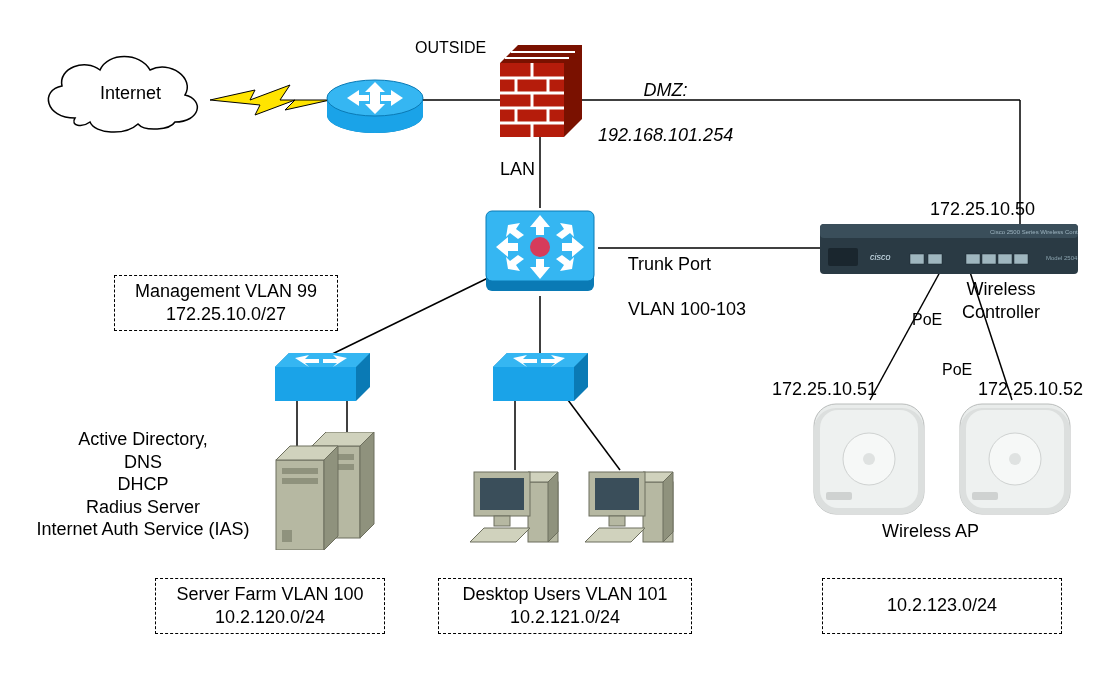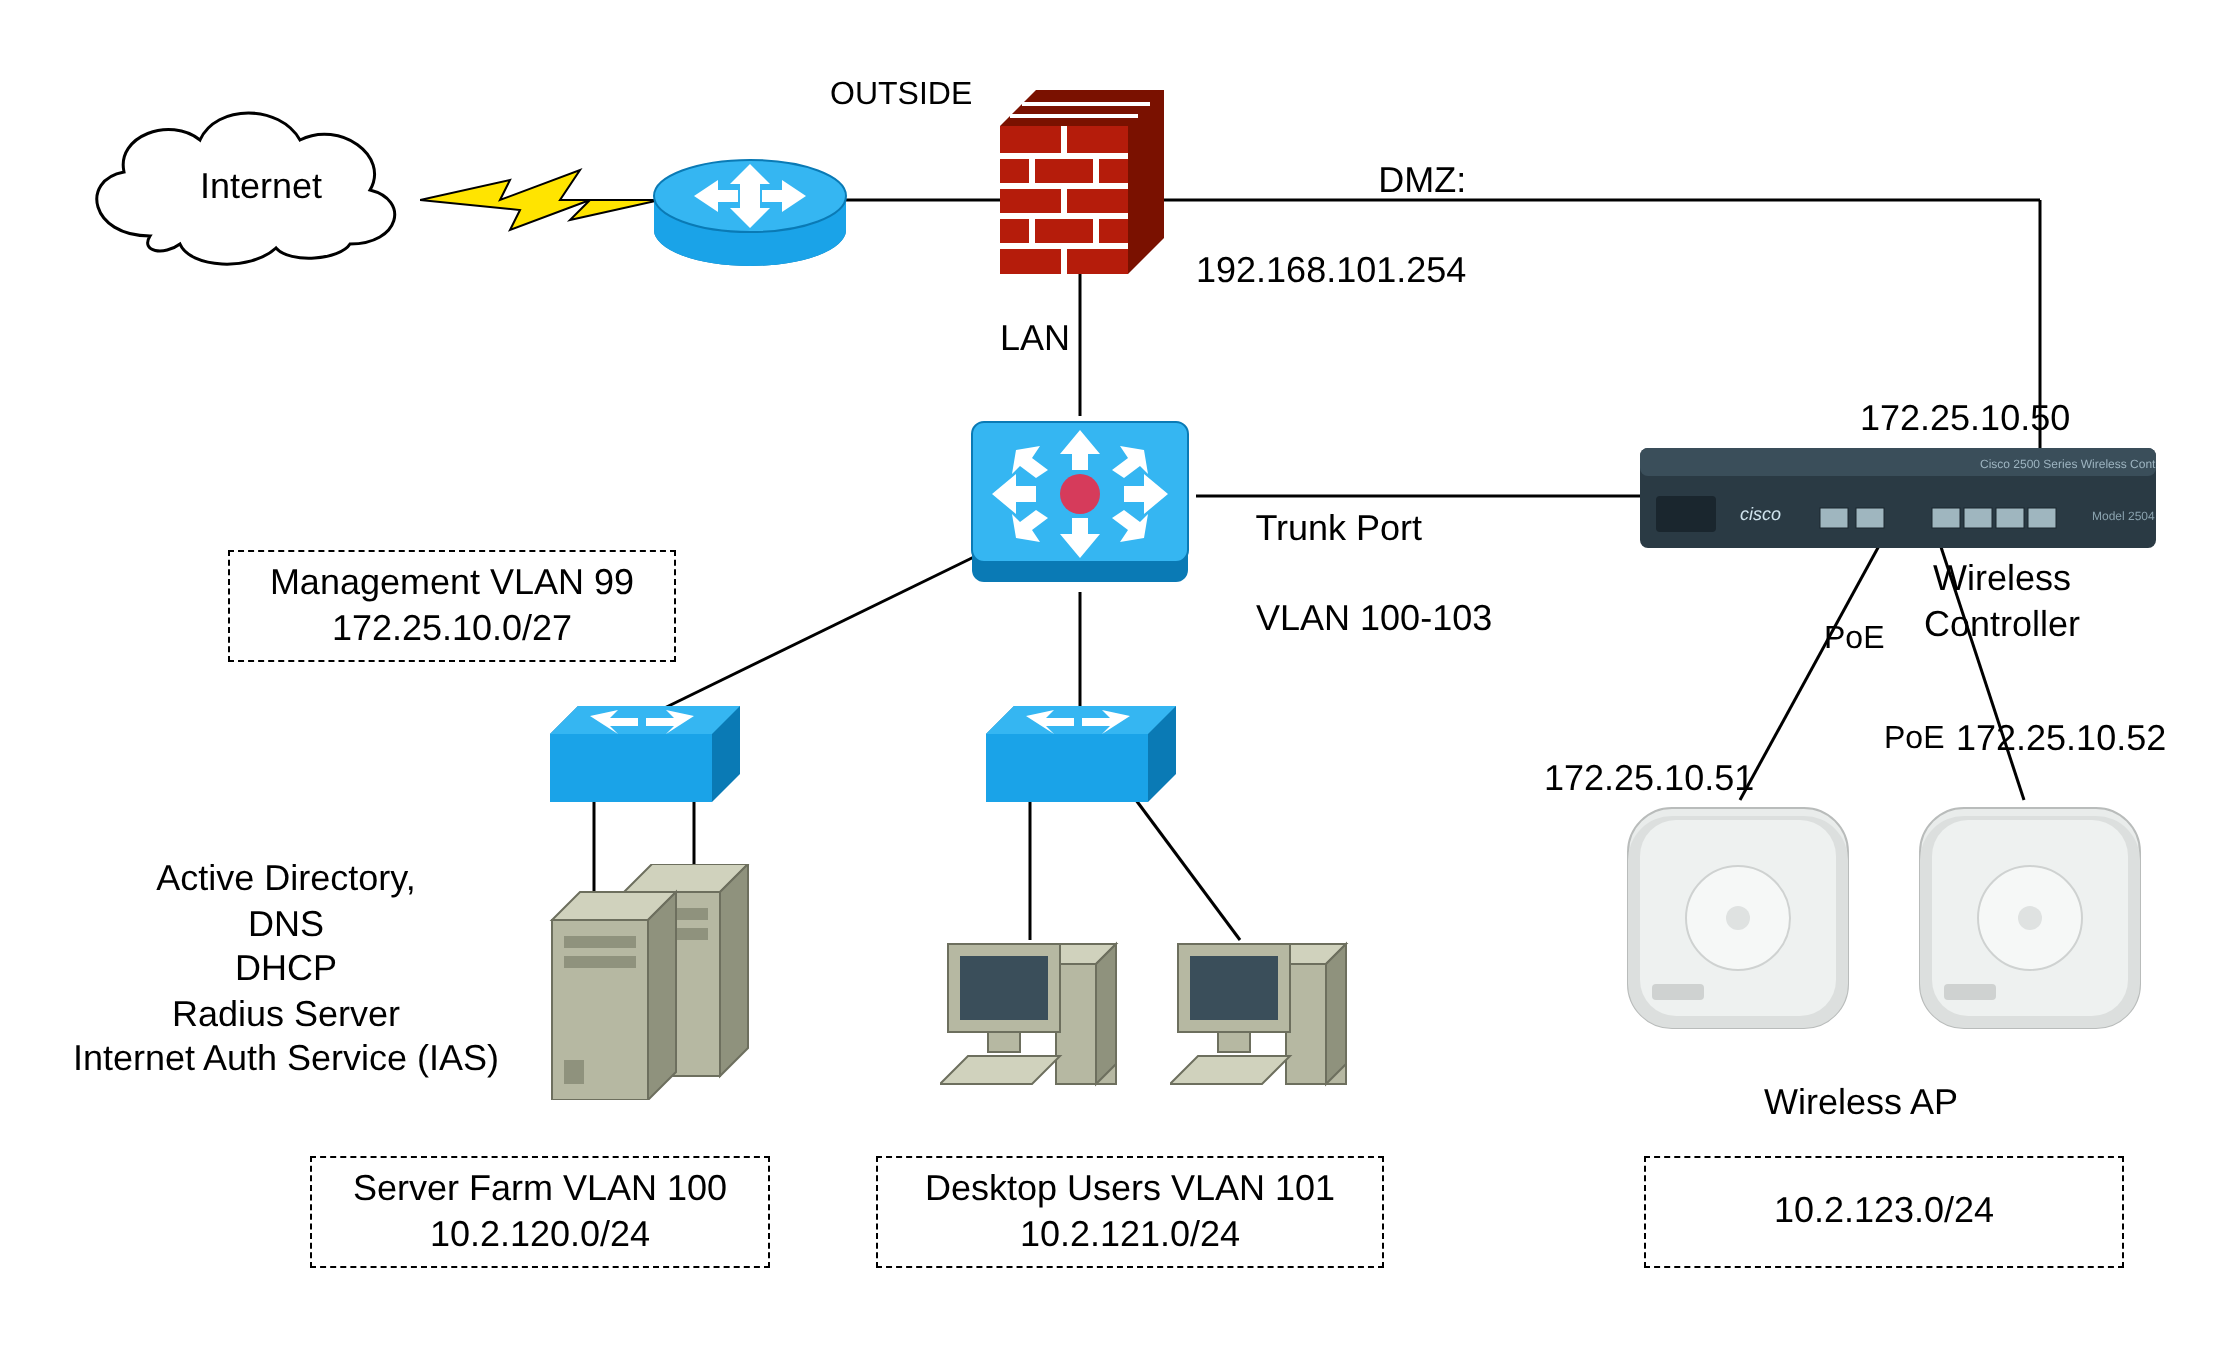--- a/index.html
+++ b/index.html
@@ -123,7 +123,7 @@
 </div>
 
 <div class="label" style="left:415px; top:38px; font-size:16px;">OUTSIDE</div>
-<div class="label" style="left:588px; top:56px; text-align:right;">
+<div class="label" style="left:588px; top:56px; text-align:center;font-style:italic;">
   <span>DMZ:</span><br>
   <span>192.168.101.254</span>
 </div>

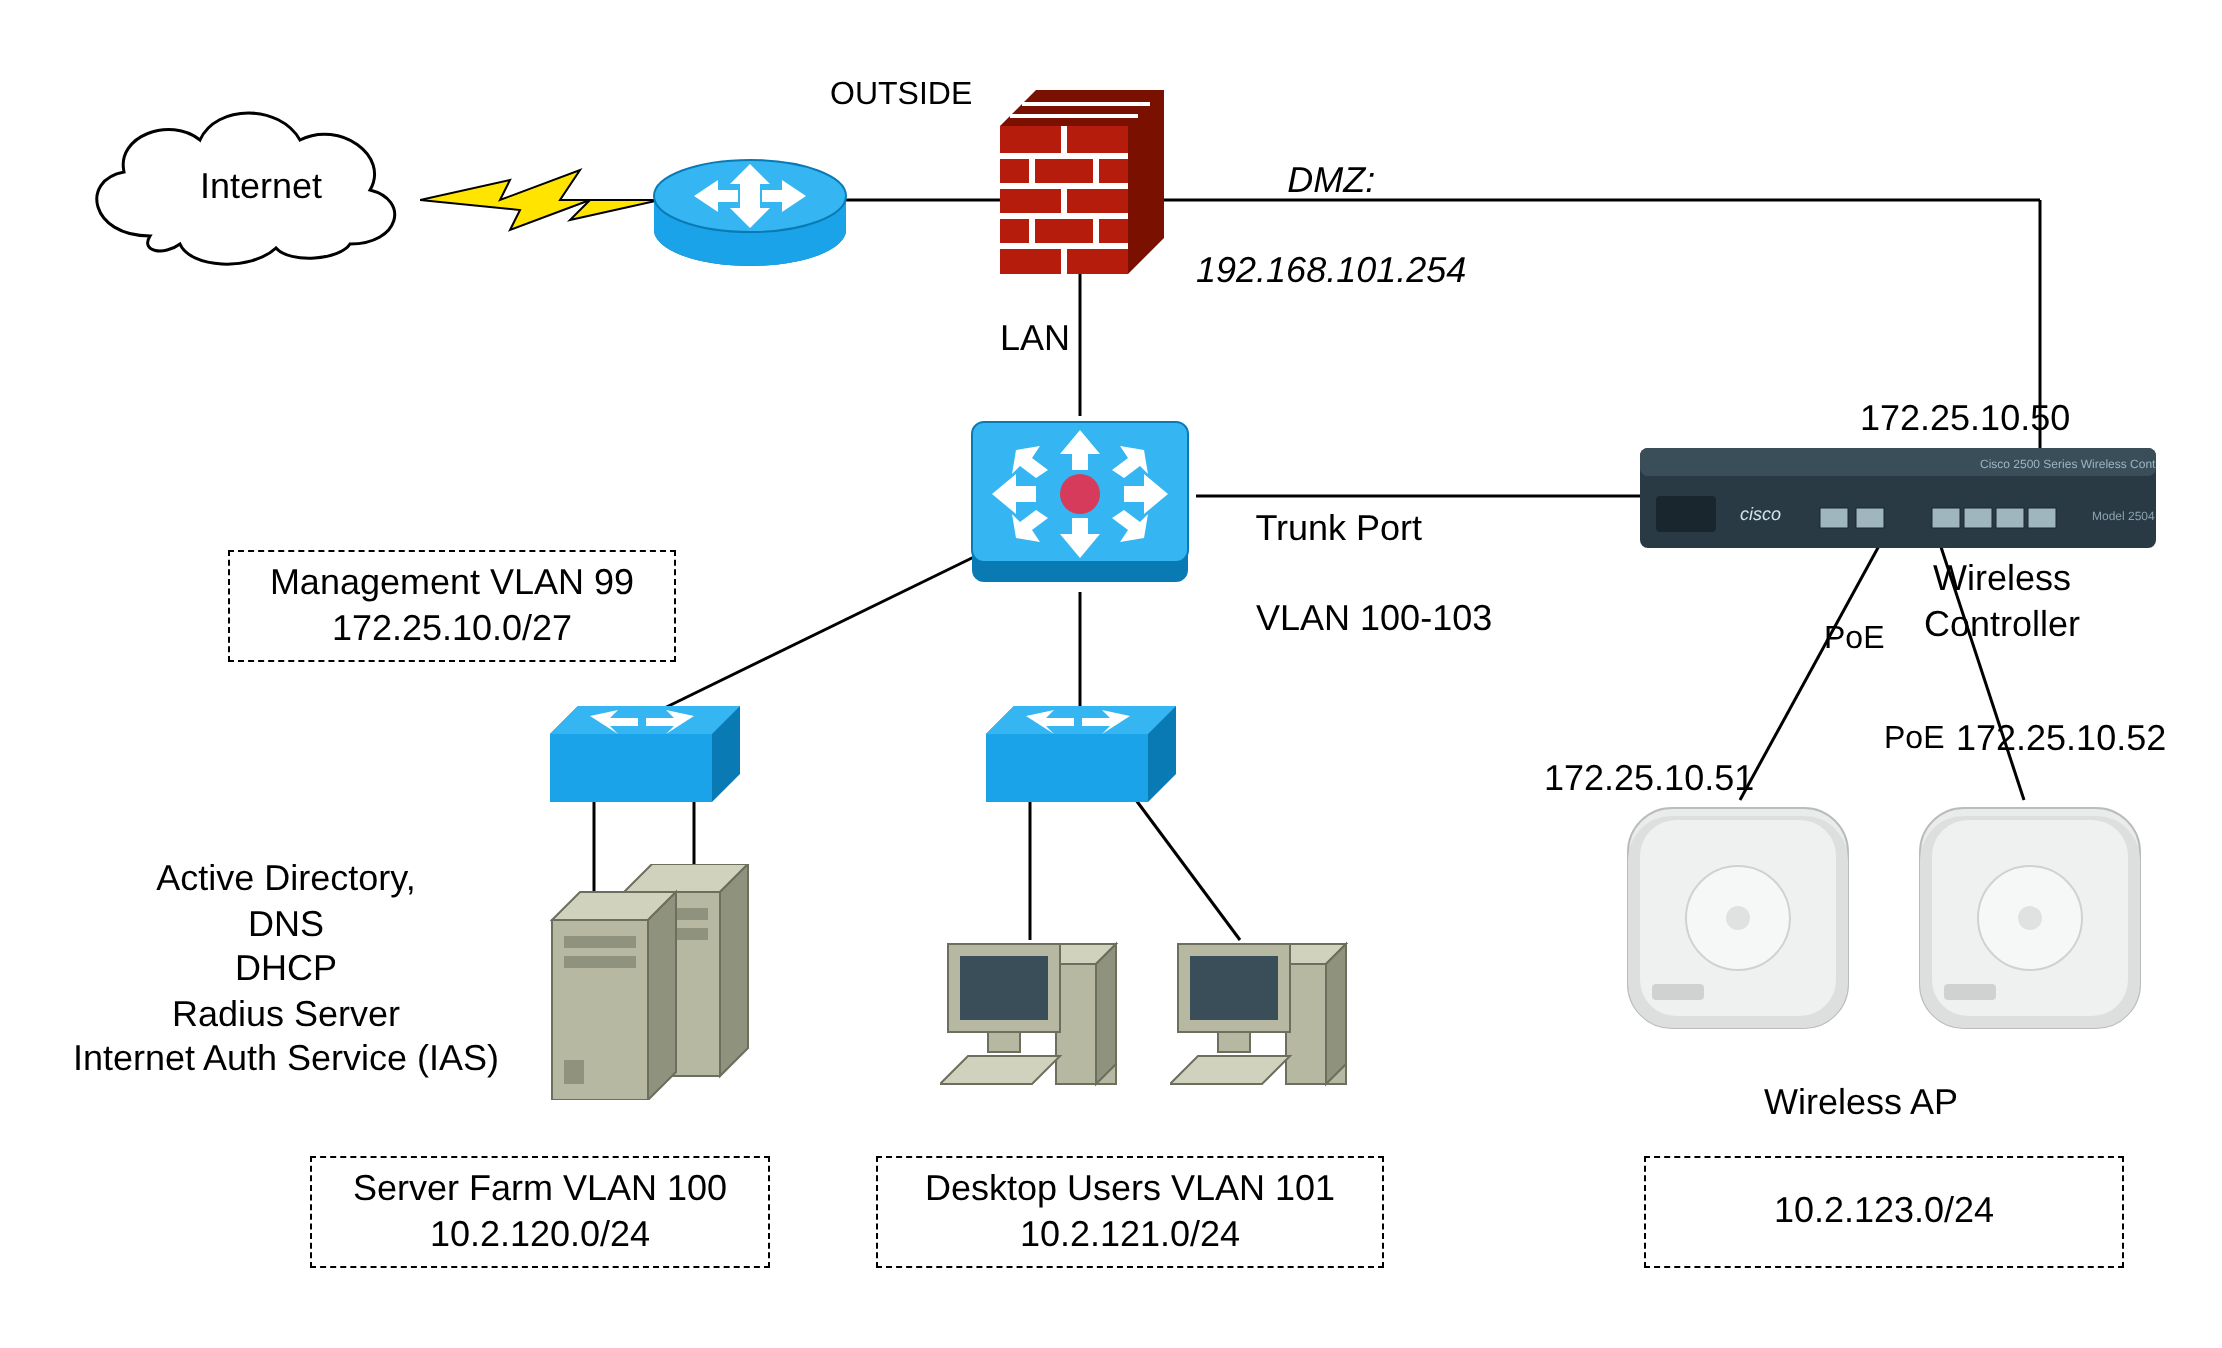--- a/index.html
+++ b/index.html
@@ -263,7 +263,7 @@
 </div>
 
 <div class="label" style="left:772px; top:378px;">172.25.10.51</div>
-<div class="label" style="left:978px; top:358px;">172.25.10.52</div>
+<div class="label" style="left:978px; top:378px;">172.25.10.52</div>
 
 <div class="icon" style="left:810px; top:400px; width:118px; height:118px;">
   <svg viewBox="0 0 118 118" width="118" height="118">

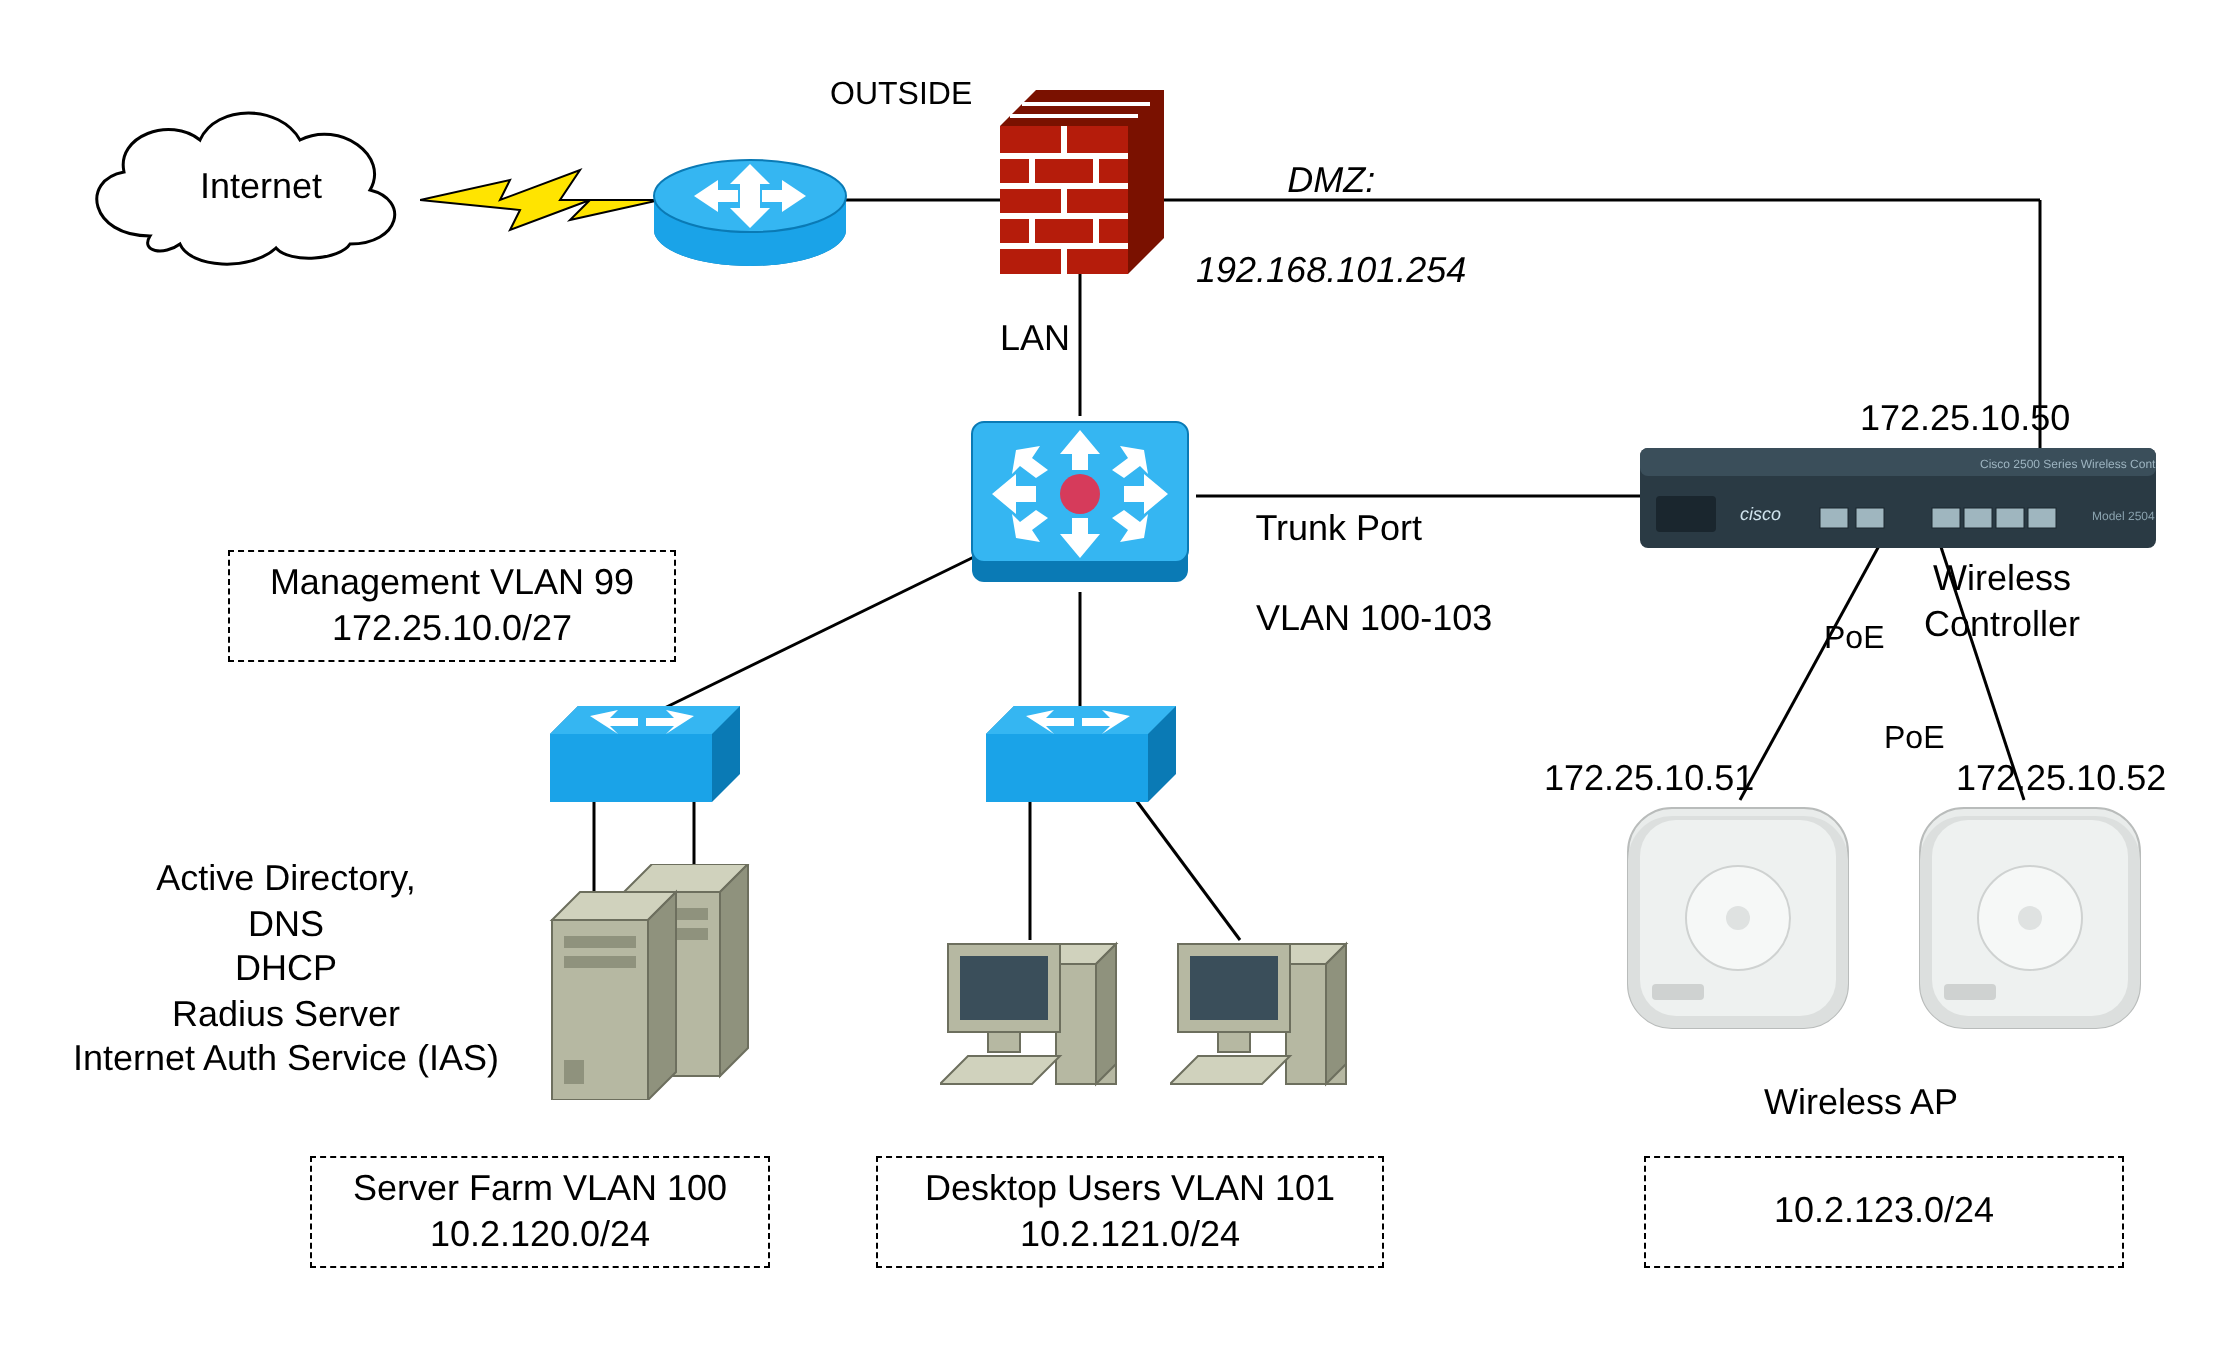--- a/index.html
+++ b/index.html
@@ -286,7 +286,7 @@
   </svg>
 </div>
 
-<div class="label" style="left:882px; top:540px;">Wireless AP</div>
+<div class="label" style="left:882px; top:520px;">Wireless AP</div>
 
 <div class="dashed-box" style="left:155px; top:578px; width:228px; height:54px;">
   <span>Server Farm VLAN 100</span>

